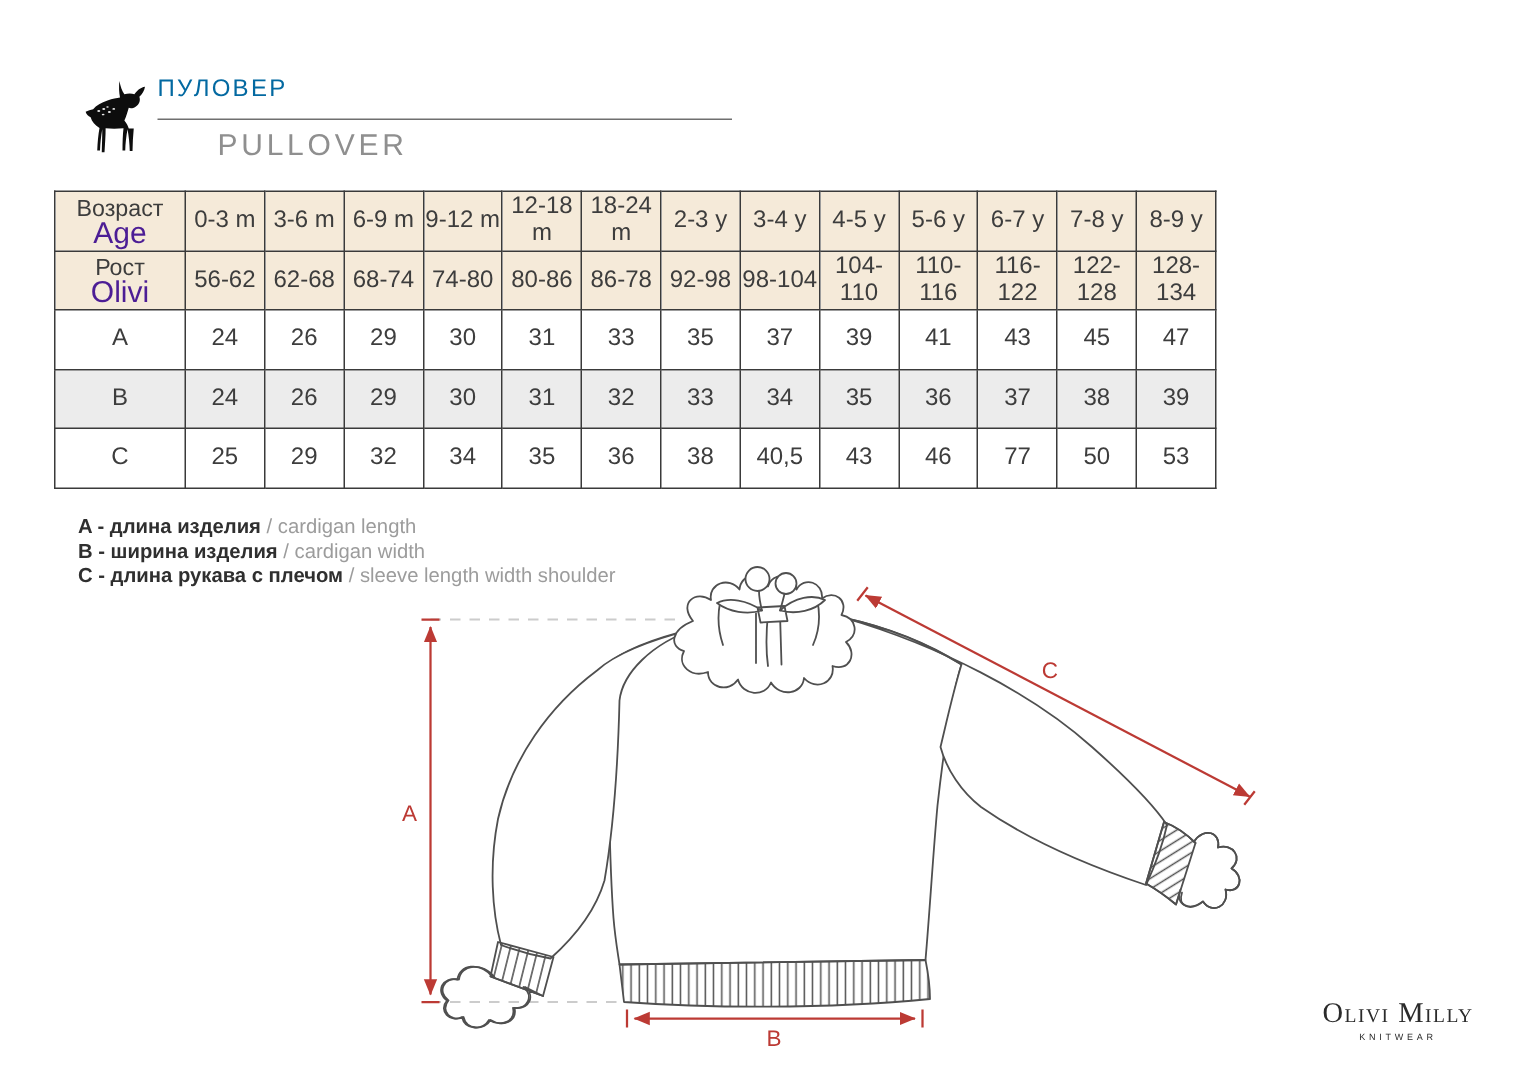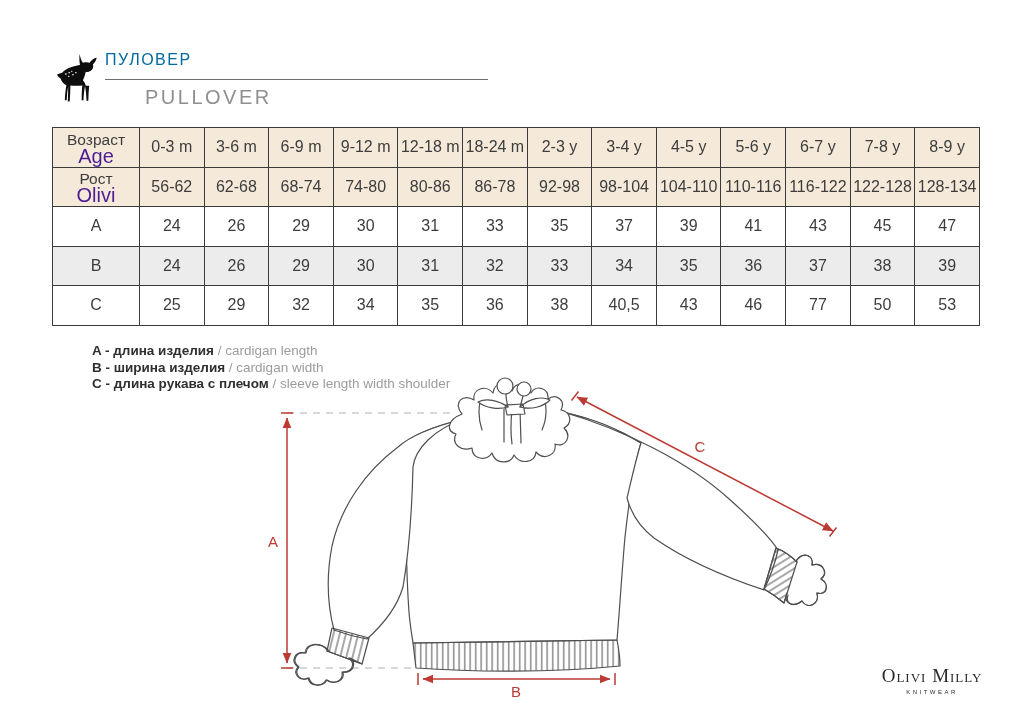--- a/index.html
+++ b/index.html
@@ -14,7 +14,7 @@
   .title-en{position:absolute;left:105px;top:86px;font-size:20px;letter-spacing:2.5px;color:#8f8f8f;margin-left:40px;}
   
   table.size{
-    position:absolute;left:52px;top:127px;width:928px;border-collapse:collapse;table-layout:fixed;
+    position:absolute;left:36px;top:127px;width:775px;border-collapse:collapse;table-layout:fixed;
   }
   table.size th,table.size td{
     border:1.5px solid #3a3a3a;text-align:center;vertical-align:middle;

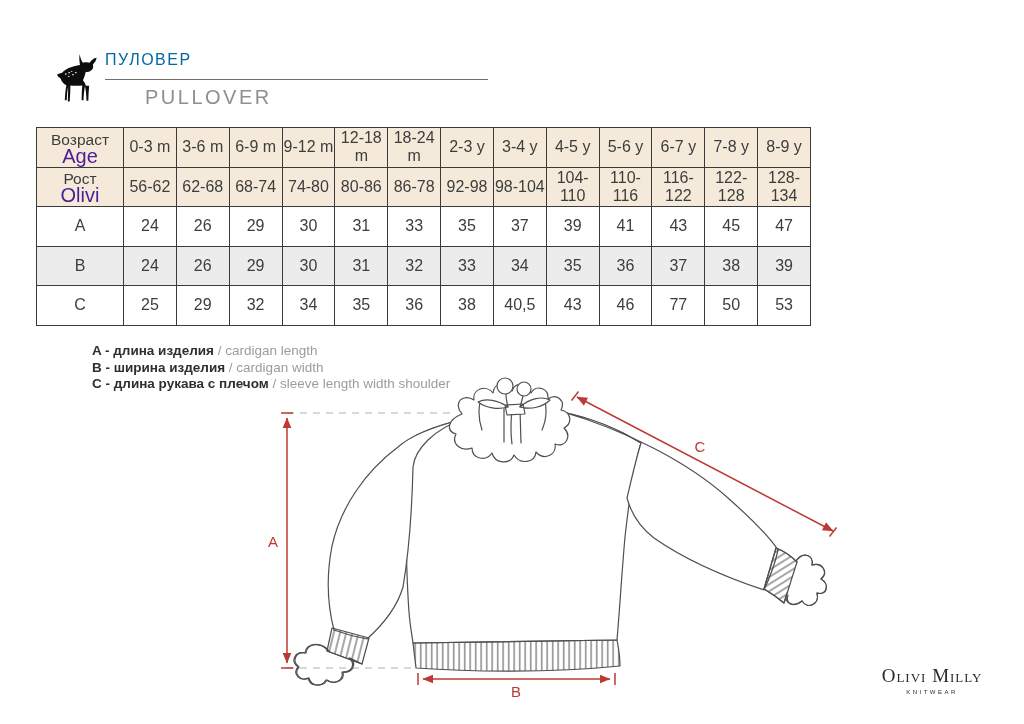--- a/index.html
+++ b/index.html
@@ -27,7 +27,7 @@
   .hdr .ru{display:block;font-size:15.5px;line-height:17px;color:#3d3d3d;}
   .hdr .en{display:block;font-size:20px;line-height:16px;color:#4c1d95;}
   
-  .legend{position:absolute;left:52px;top:343px;font-size:13.5px;line-height:16.5px;margin-left:40px;}
+  .legend{position:absolute;left:52px;top:343px;font-size:13.5px;line-height:16.5px;}
   .legend .ru{font-weight:bold;color:#2f2f2f;}
   .legend .en{color:#9c9c9c;}
   

